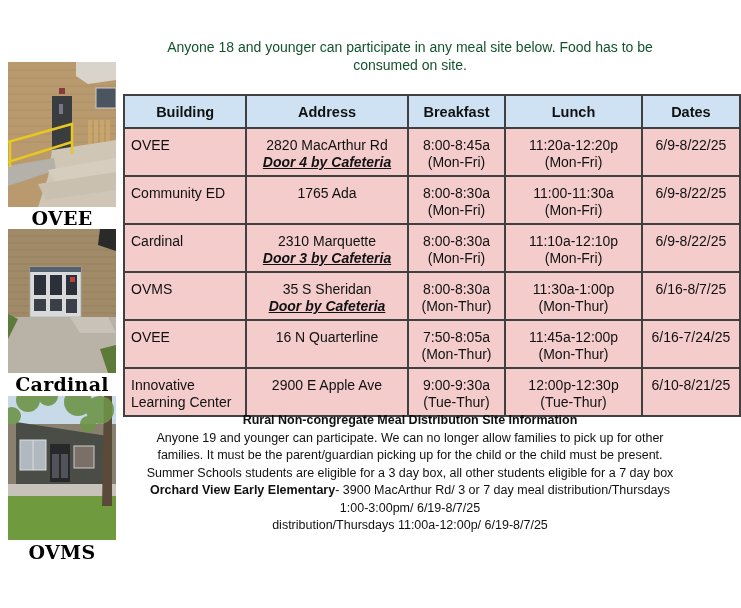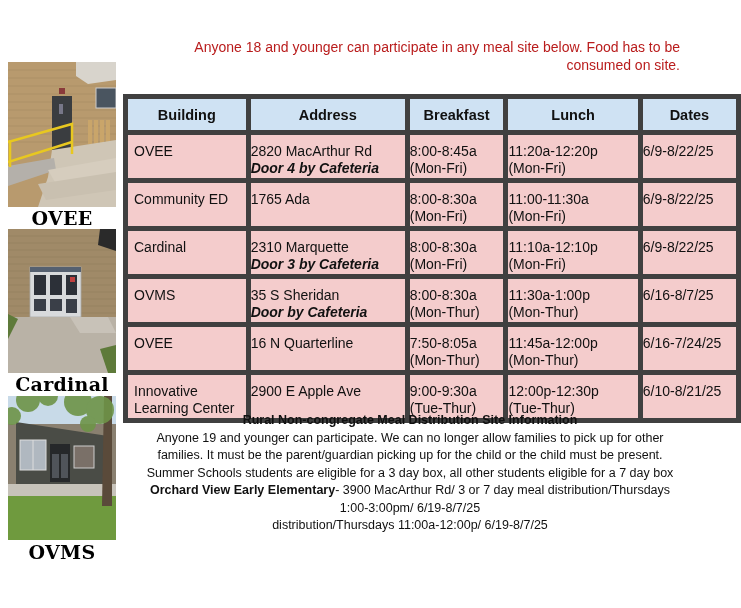--- a/index.html
+++ b/index.html
@@ -5,7 +5,7 @@
   html, body { margin:0; padding:0; background:#ffffff; }
   body { width:741px; height:608px; position:relative; overflow:hidden; font-family:"Liberation Sans", sans-serif; color:#111; }
 
-  .intro { position:absolute; left:140px; top:38px; width:540px; text-align:right; font-size:14px; line-height:18px; color:#b91c1c; }
+  .intro { position:absolute; left:140px; top:38px; width:540px; text-align:center; font-size:14px; line-height:18px; color:#14532d; }
 
   .photo { position:absolute; left:8px; width:108px; overflow:hidden; }
   .caption { position:absolute; left:0; width:124px; text-align:center; font-family:"DejaVu Serif", serif; font-weight:bold; font-size:19px; color:#000; letter-spacing:0.3px; }

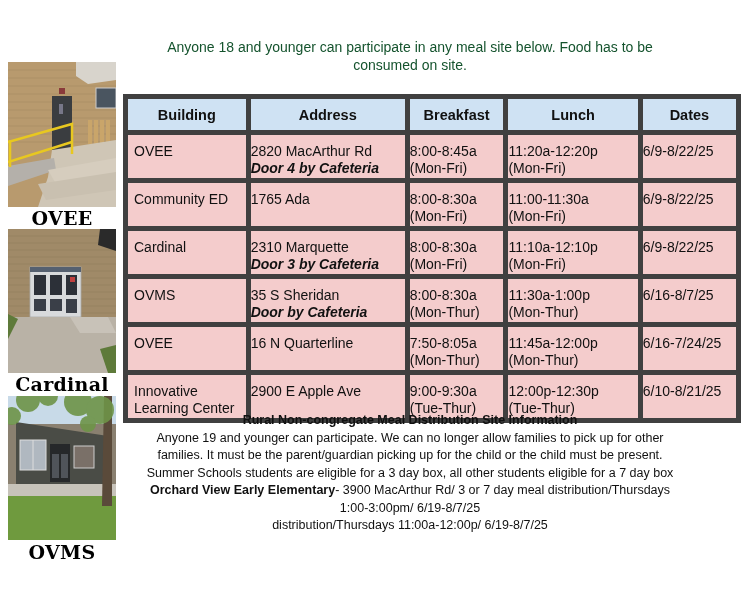--- a/index.html
+++ b/index.html
@@ -11,7 +11,7 @@
   .caption { position:absolute; left:0; width:124px; text-align:center; font-family:"DejaVu Serif", serif; font-weight:bold; font-size:19px; color:#000; letter-spacing:0.3px; }
 
   table.sched { position:absolute; left:123px; top:94px; border-collapse:collapse; font-size:14px; }
-  table.sched th, table.sched td { border:5px solid #404040; padding:0; vertical-align:top; }
+  table.sched th, table.sched td { border:2px solid #404040; padding:0; vertical-align:top; }
   table.sched th { background:#cfe2f3; height:31px; font-weight:bold; text-align:center; vertical-align:middle; font-size:14.5px; }
   table.sched td { background:#f4cccc; height:48px; line-height:17px; padding-top:8px; box-sizing:border-box; }
   table.sched td.bld { text-align:left; padding-left:6px; }

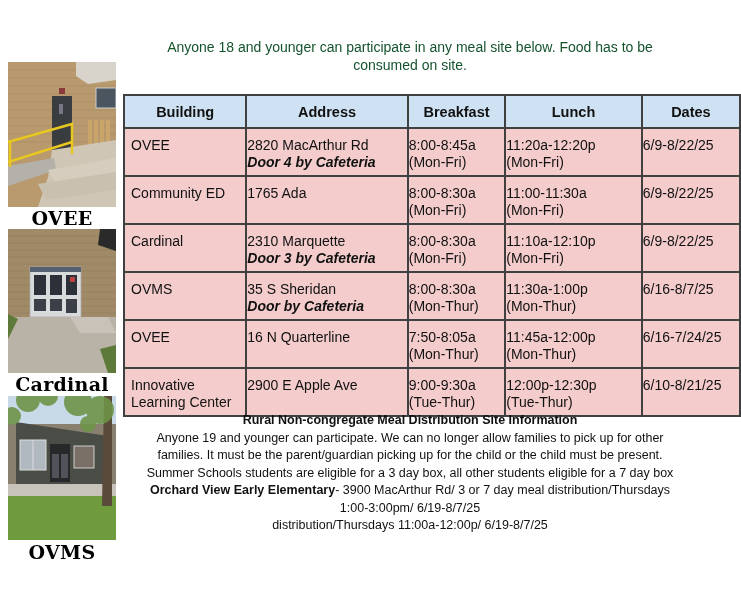--- a/index.html
+++ b/index.html
@@ -13,7 +13,7 @@
   table.sched { position:absolute; left:123px; top:94px; border-collapse:collapse; font-size:14px; }
   table.sched th, table.sched td { border:2px solid #404040; padding:0; vertical-align:top; }
   table.sched th { background:#cfe2f3; height:31px; font-weight:bold; text-align:center; vertical-align:middle; font-size:14.5px; }
-  table.sched td { background:#f4cccc; height:48px; line-height:17px; padding-top:8px; box-sizing:border-box; }
+  table.sched td { background:#f4cccc; height:48px; line-height:17px; padding-top:8px; box-sizing:border-box; text-align:center; }
   table.sched td.bld { text-align:left; padding-left:6px; }
   .door { font-weight:bold; font-style:italic; display:block; }
 

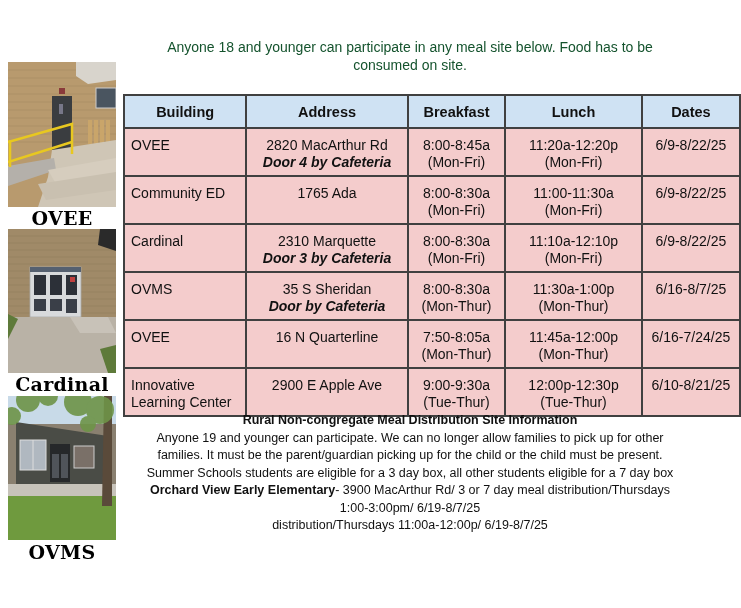--- a/index.html
+++ b/index.html
@@ -15,7 +15,7 @@
   table.sched th { background:#cfe2f3; height:31px; font-weight:bold; text-align:center; vertical-align:middle; font-size:14.5px; }
   table.sched td { background:#f4cccc; height:48px; line-height:17px; padding-top:8px; box-sizing:border-box; text-align:center; }
   table.sched td.bld { text-align:left; padding-left:6px; }
-  .door { font-weight:bold; font-style:italic; display:block; }
+  .door { font-weight:bold; font-style:italic; display:block;text-decoration:underline; }
 
   .rural { position:absolute; left:120px; top:412px; width:580px; text-align:center; font-size:12.5px; line-height:17.5px; color:#111; }
   .rural .ttl { font-weight:bold; }

